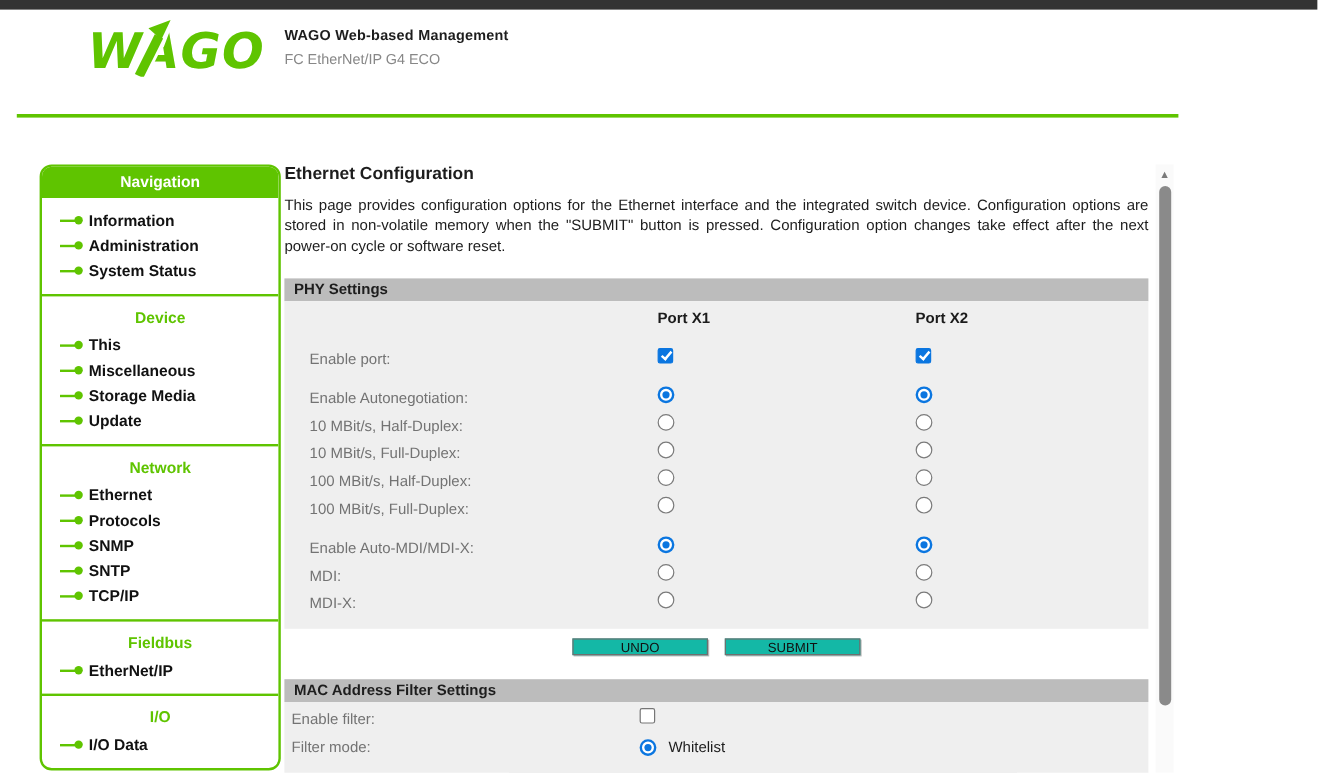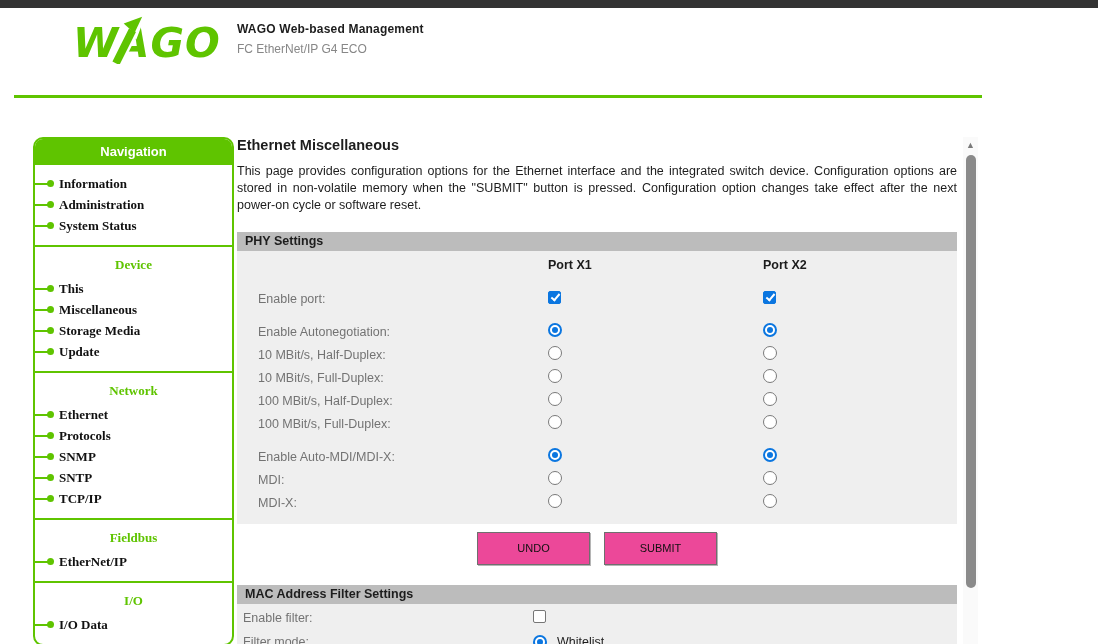--- a/index.html
+++ b/index.html
@@ -130,7 +130,7 @@
   </div>
 
 <div class="main">
-  <div class="page-title">Ethernet Miscellaneous</div>
+  <div class="page-title">Ethernet Configuration</div>
   <p class="desc">This page provides configuration options for the Ethernet interface and the integrated switch device. Configuration options are stored in non-volatile memory when the "SUBMIT" button is pressed. Configuration option changes take effect after the next power-on cycle or software reset.</p>
 
   <div>

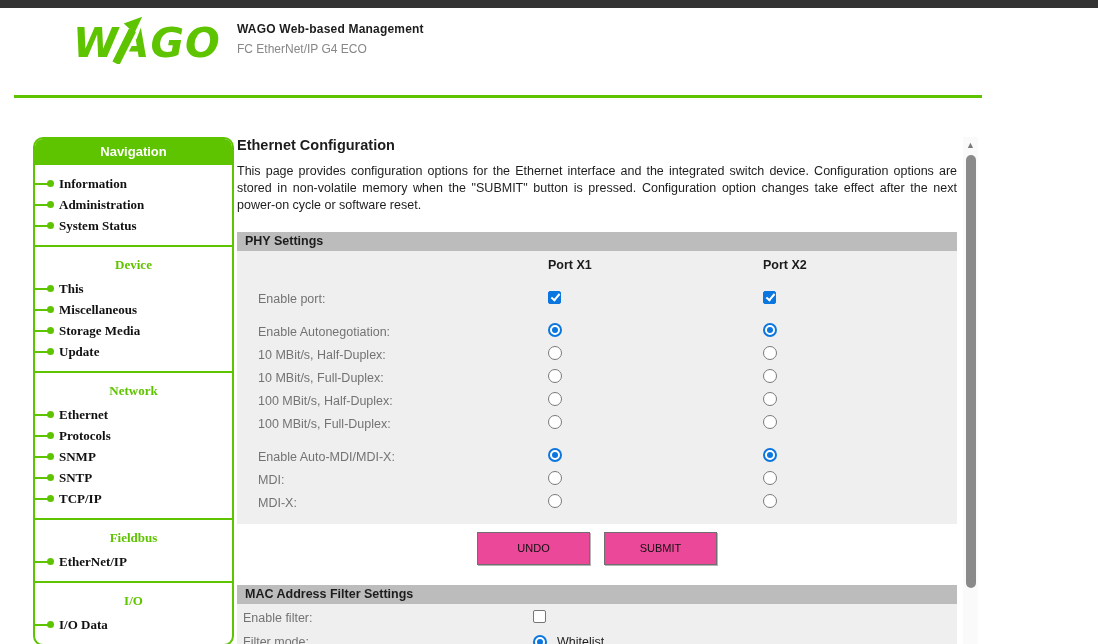--- a/index.html
+++ b/index.html
@@ -23,7 +23,7 @@
     border:2px solid #5fc400;border-radius:10px;overflow:hidden;
   }
   .sb-head-solid{background:#5fc400;color:#fff;font-weight:bold;font-size:13px;text-align:center;padding:5px 0 6px;}
-  .sb-section{padding:8px 0 9px;font-family:Liberation Serif, serif;}
+  .sb-section{padding:8px 15px 9px;}
   .sb-section.bordered{border-top:2px solid #5fc400;}
   .sb-head-green{color:#5fc400;font-weight:bold;font-size:13px;text-align:center;padding:2px 0 5px;}
   .sb-item{position:relative;height:21px;line-height:21px;font-weight:bold;font-size:13px;color:#111;padding-left:24px;cursor:pointer;white-space:nowrap;}

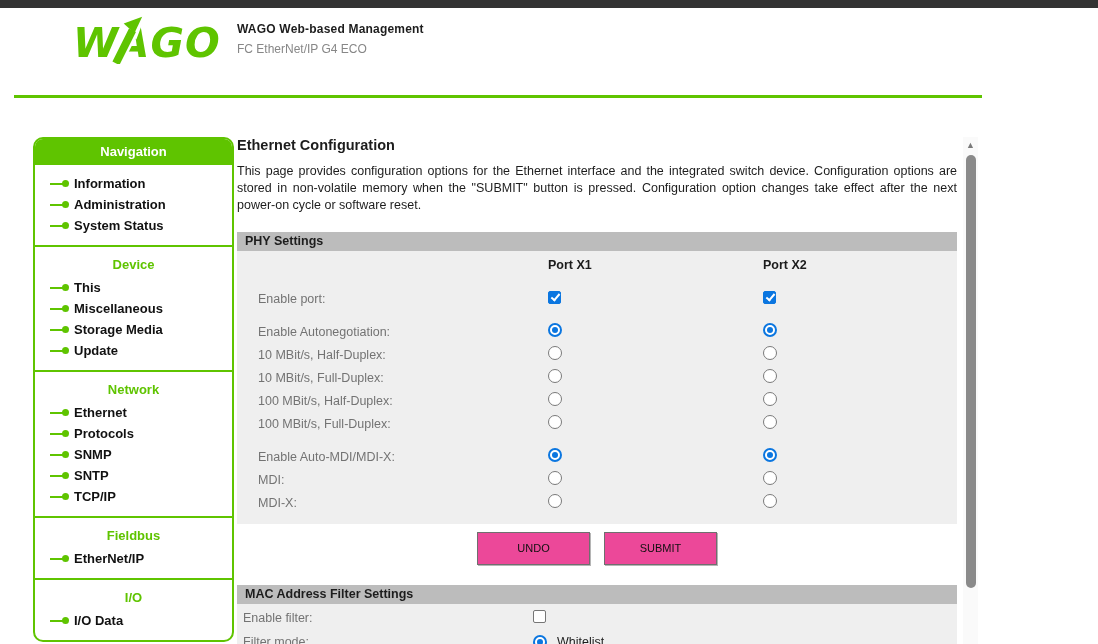--- a/index.html
+++ b/index.html
@@ -58,7 +58,7 @@
 
   .btn-row{display:flex;justify-content:center;gap:14px;margin:8px 0 0;}
   .btn{
-    width:113px;height:33px;background:#ec4899;border:1px solid #6f6f6f;
+    width:113px;height:14px;background:#14b8a6;border:1px solid #6f6f6f;
     box-shadow:1px 1px 0 #b5b5b5;font-size:11px;font-family:"Liberation Sans",sans-serif;
     color:#111;text-align:center;padding:0;cursor:pointer;line-height:15px;
   }

